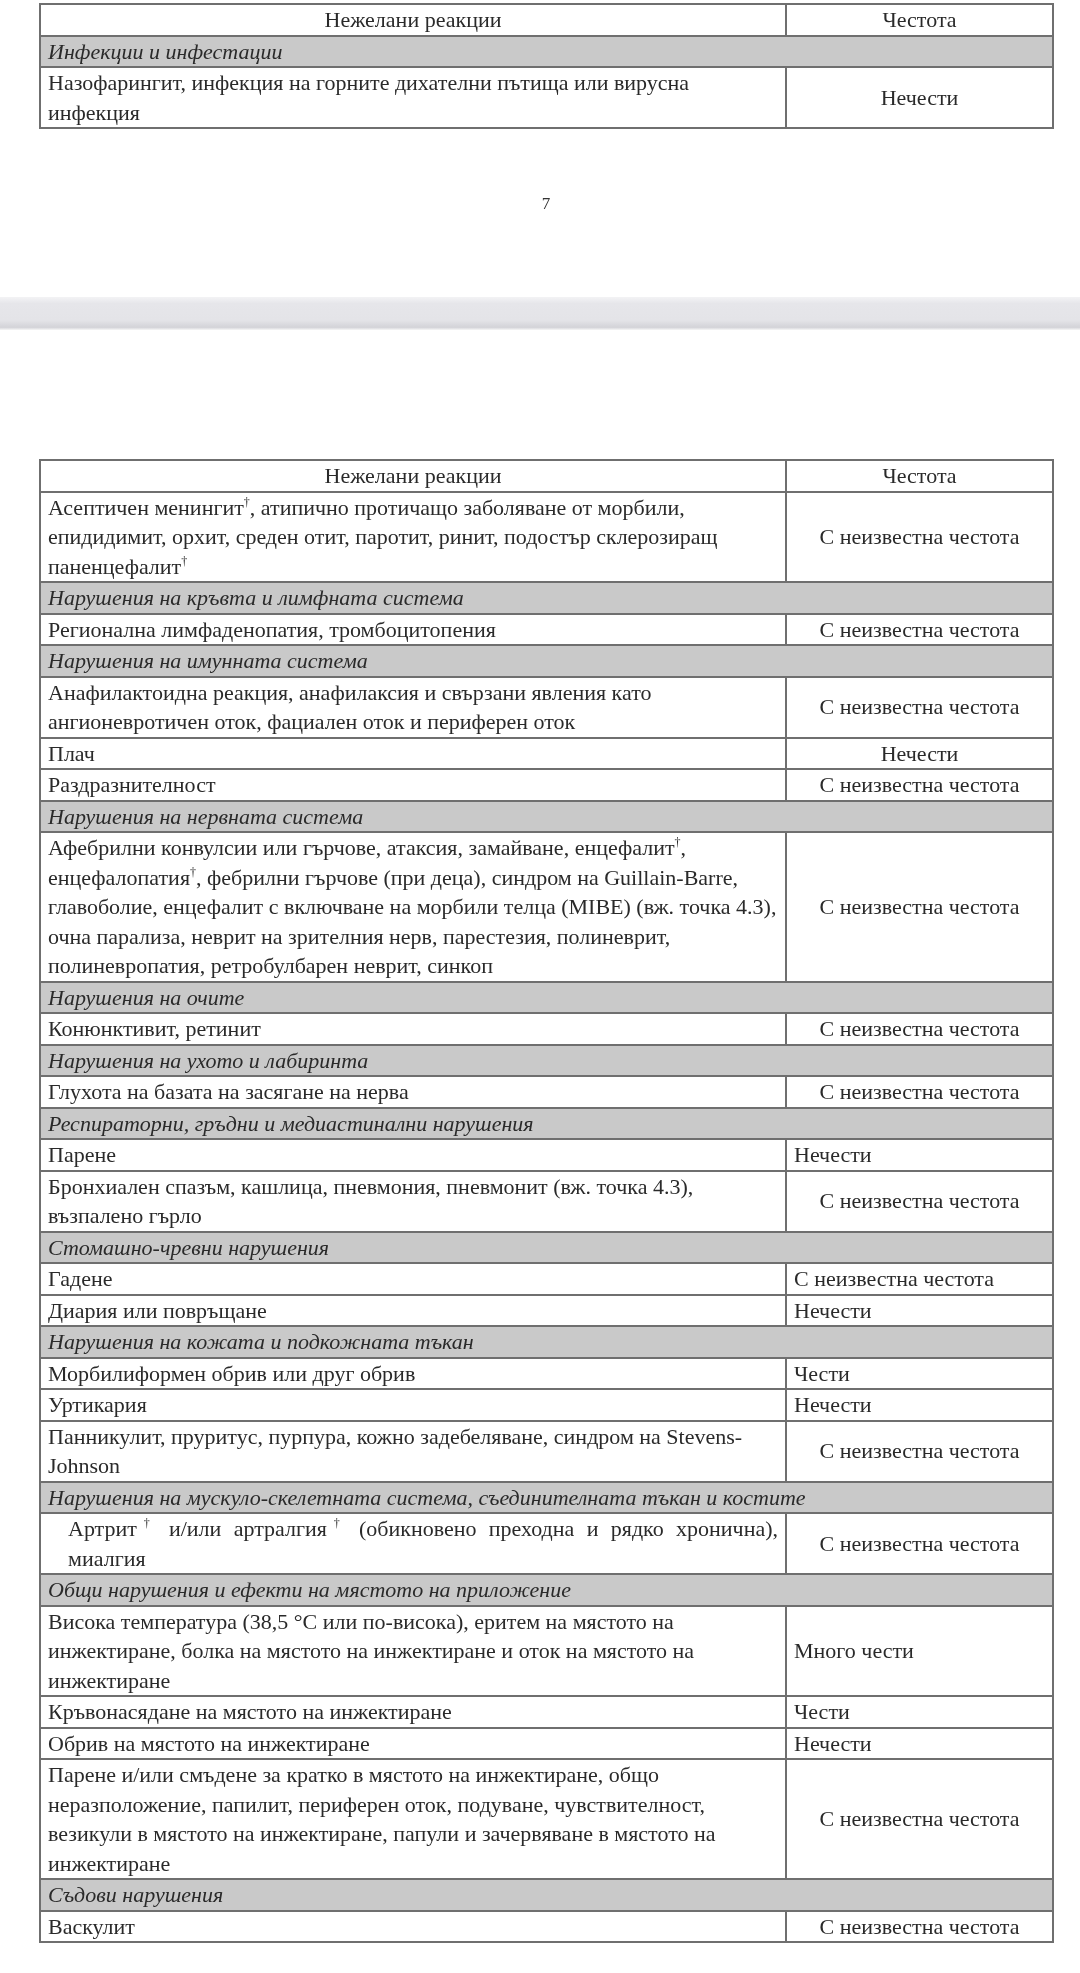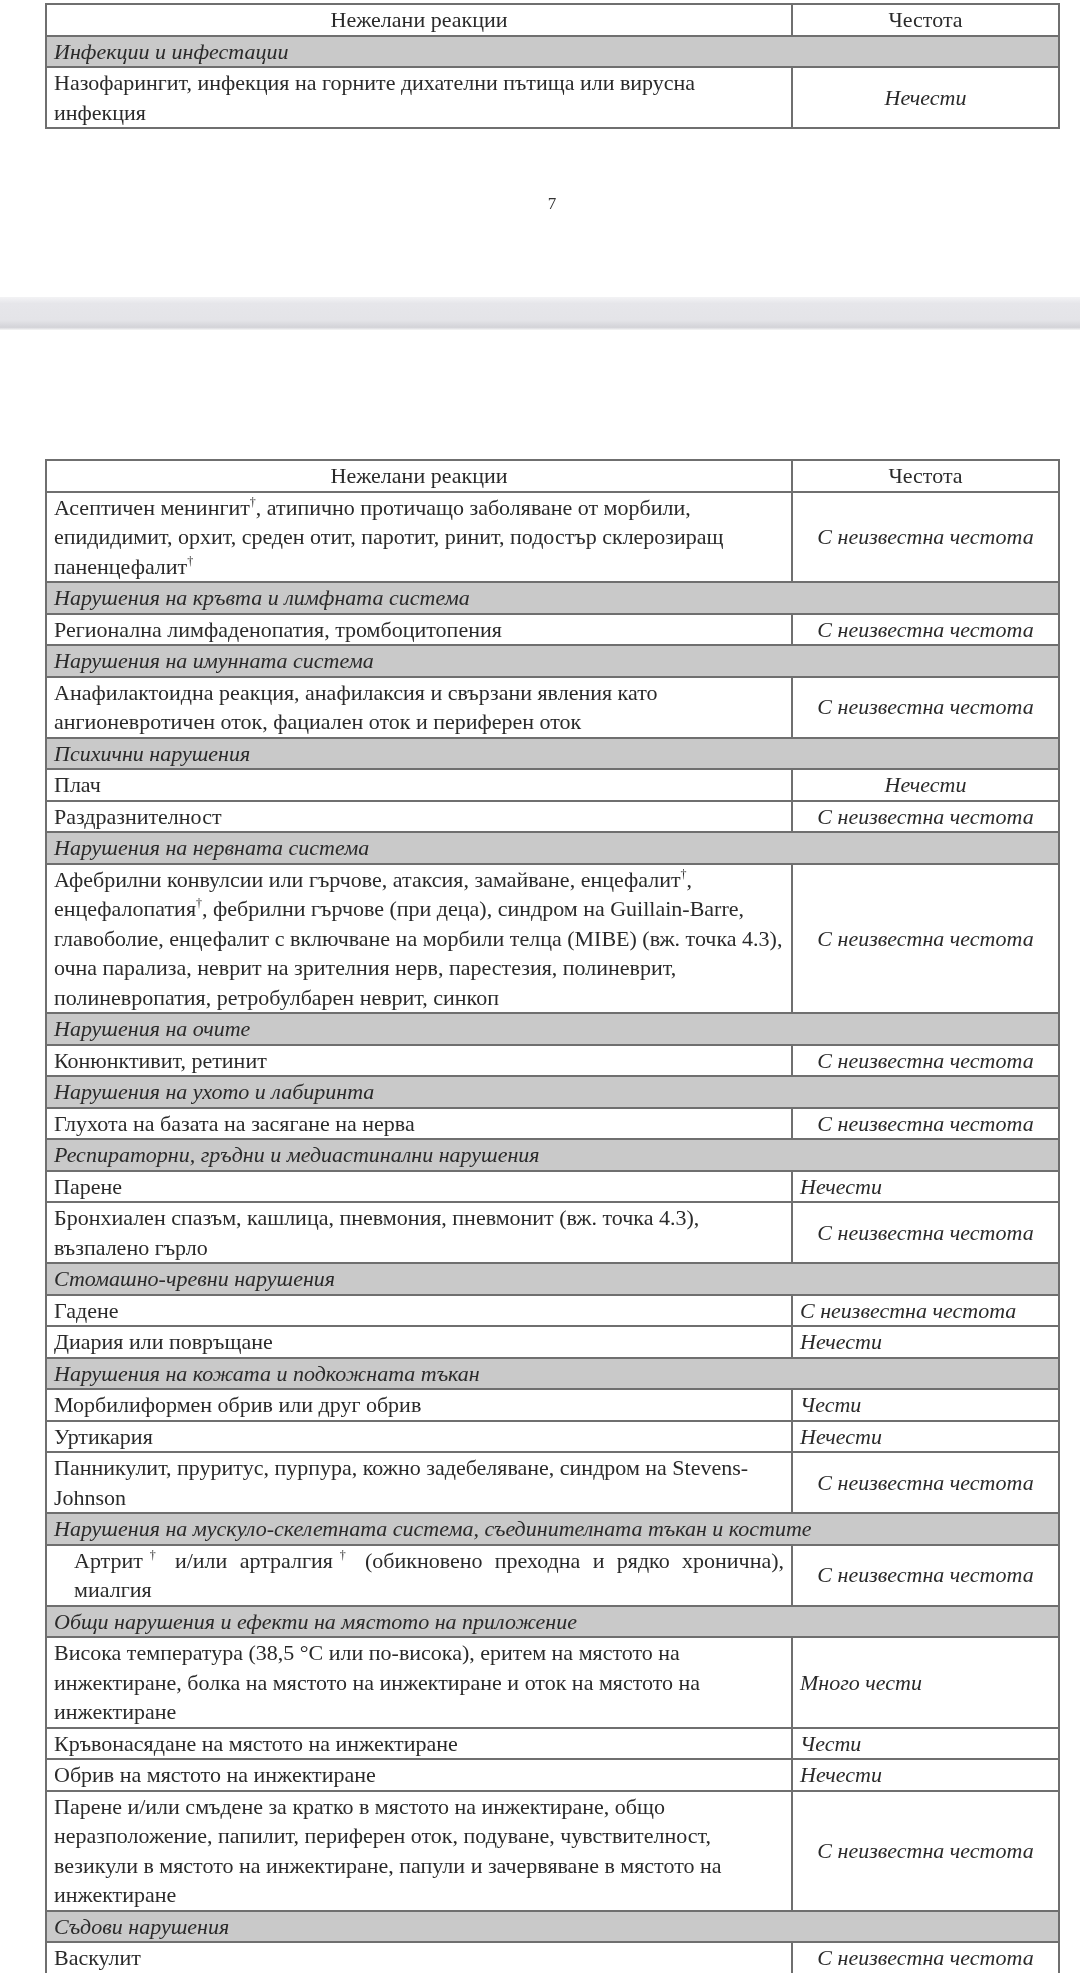--- a/index.html
+++ b/index.html
@@ -17,7 +17,7 @@
   }
   .page {
     position: absolute;
-    left: 12px;
+    left: 6px;
     width: 936px;
     background: #ffffff;
   }

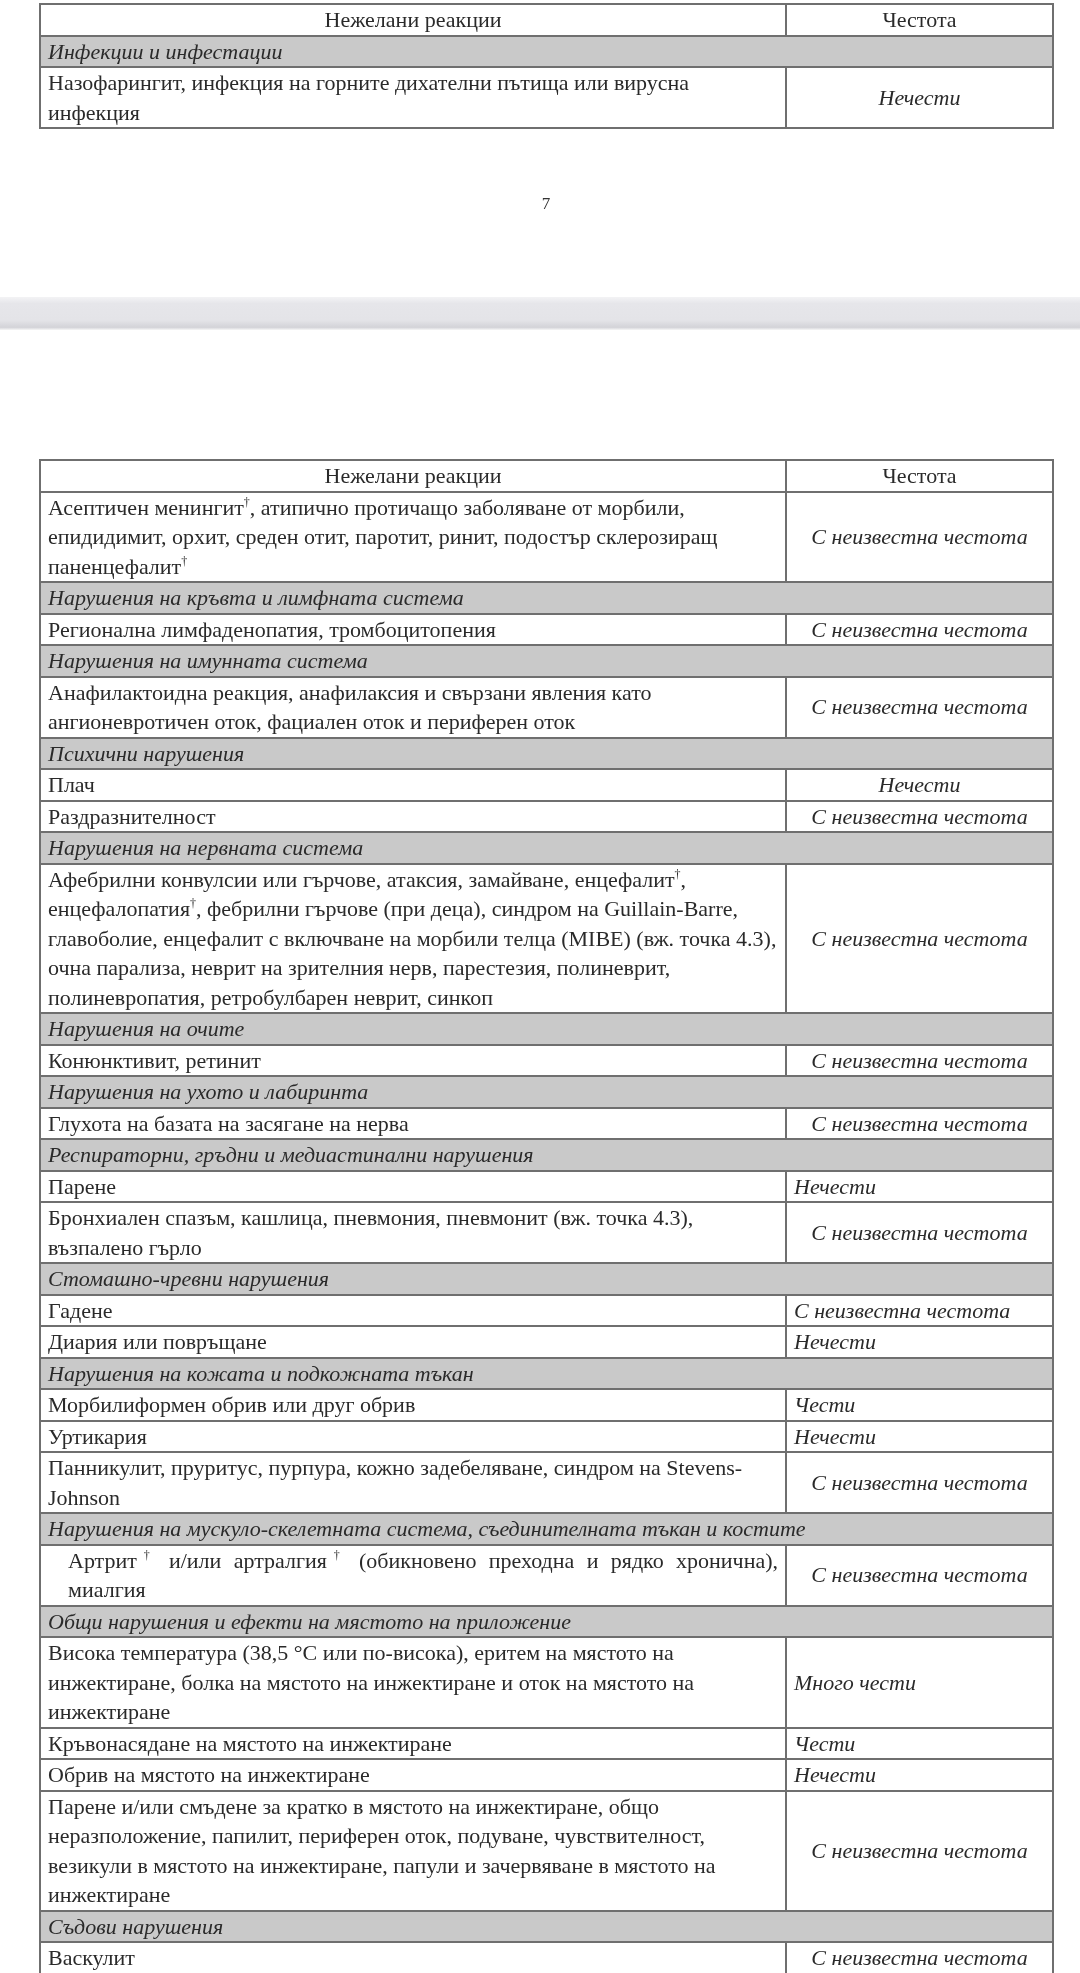--- a/index.html
+++ b/index.html
@@ -63,7 +63,7 @@
     font-style: italic;
     height: 28px;
   }
-  table.ae td.freq { text-align: center; white-space: nowrap; font-style: italic; }
+  table.ae td.freq { text-align: center; white-space: nowrap; }
   table.ae td.freq.left { text-align: left; }
   table.ae td.justify { text-align: justify; text-align-last: left; padding-left: 27px; }
   .t1 { top: 3px; }

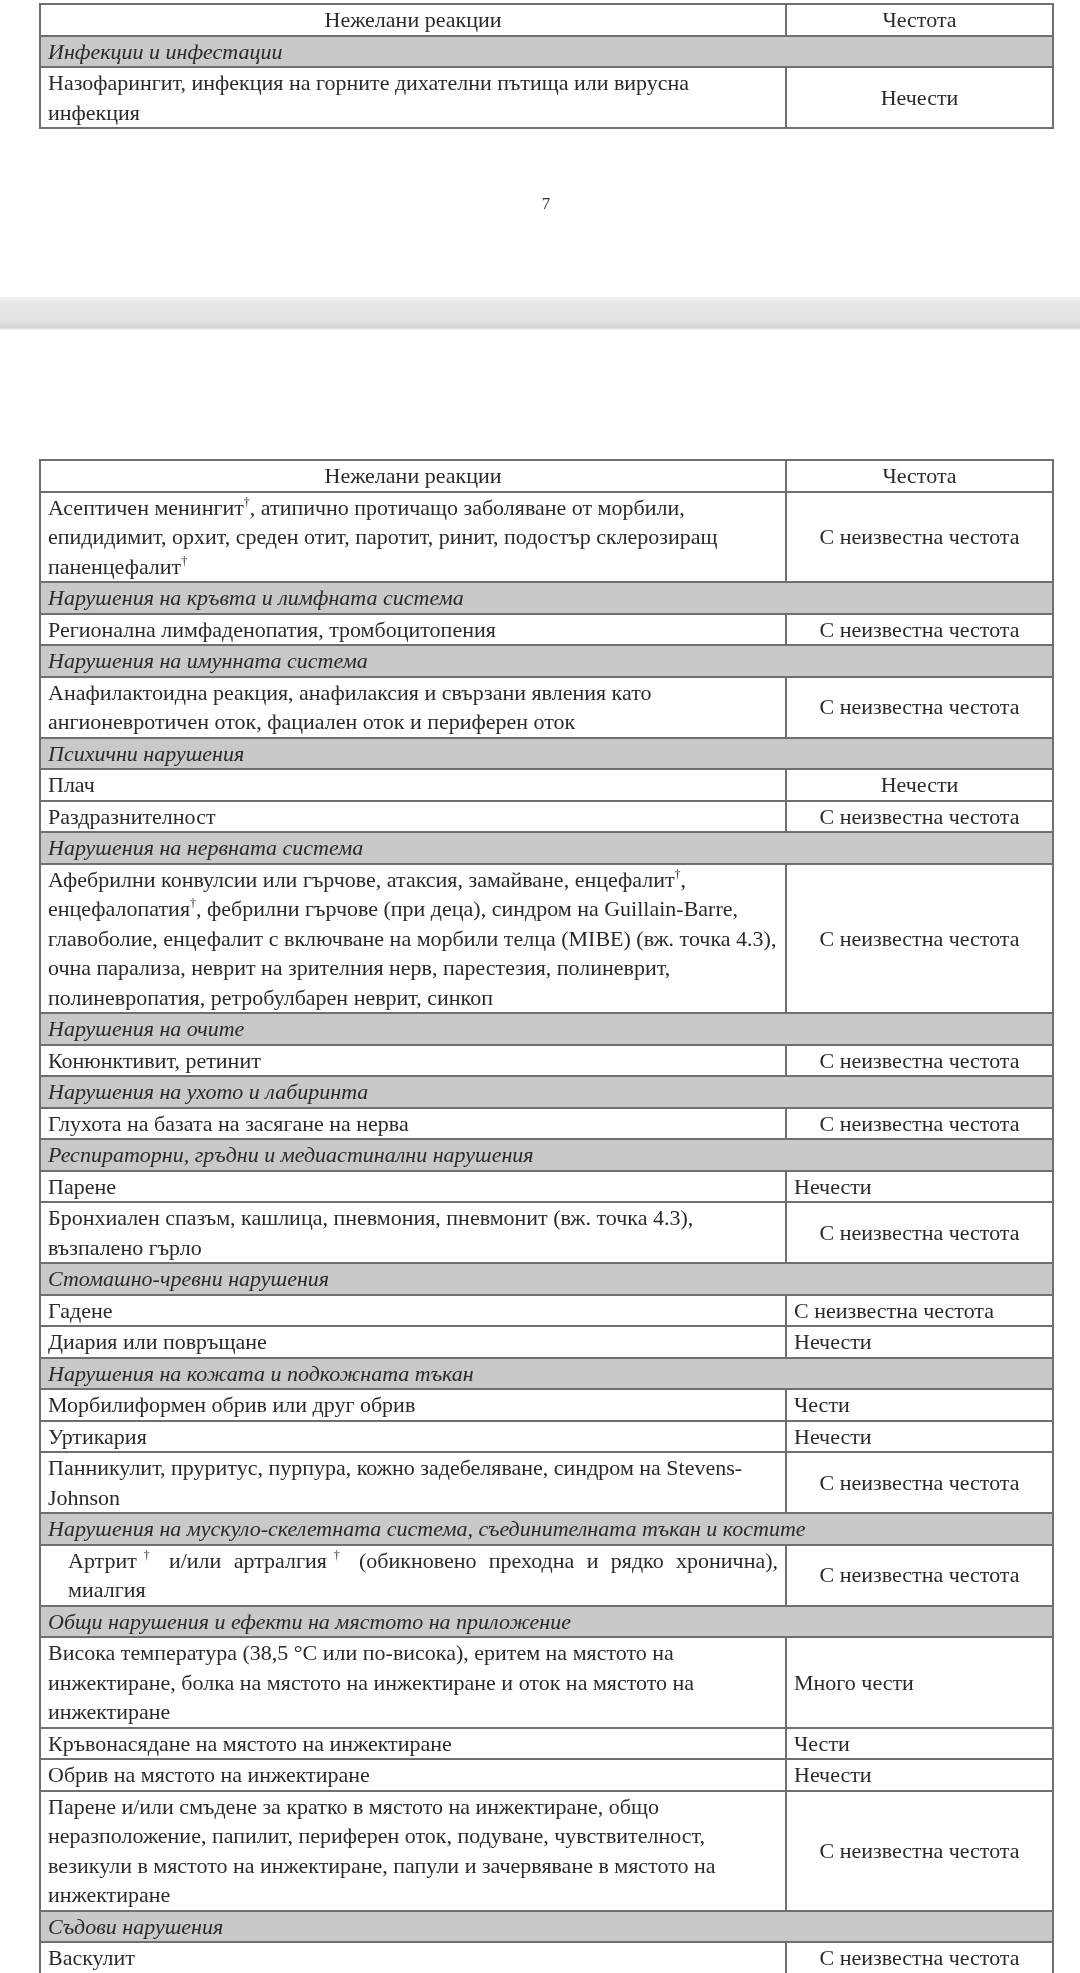--- a/index.html
+++ b/index.html
@@ -131,9 +131,6 @@
           <td>Анафилактоидна реакция, анафилаксия и свързани явления като ангионевротичен оток, фациален оток и периферен оток</td>
           <td class="freq">С неизвестна честота</td>
         </tr>
-        <tr class="section">
-          <td colspan="2">Психични нарушения</td>
-        </tr>
         <tr>
           <td>Плач</td>
           <td class="freq">Нечести</td>

